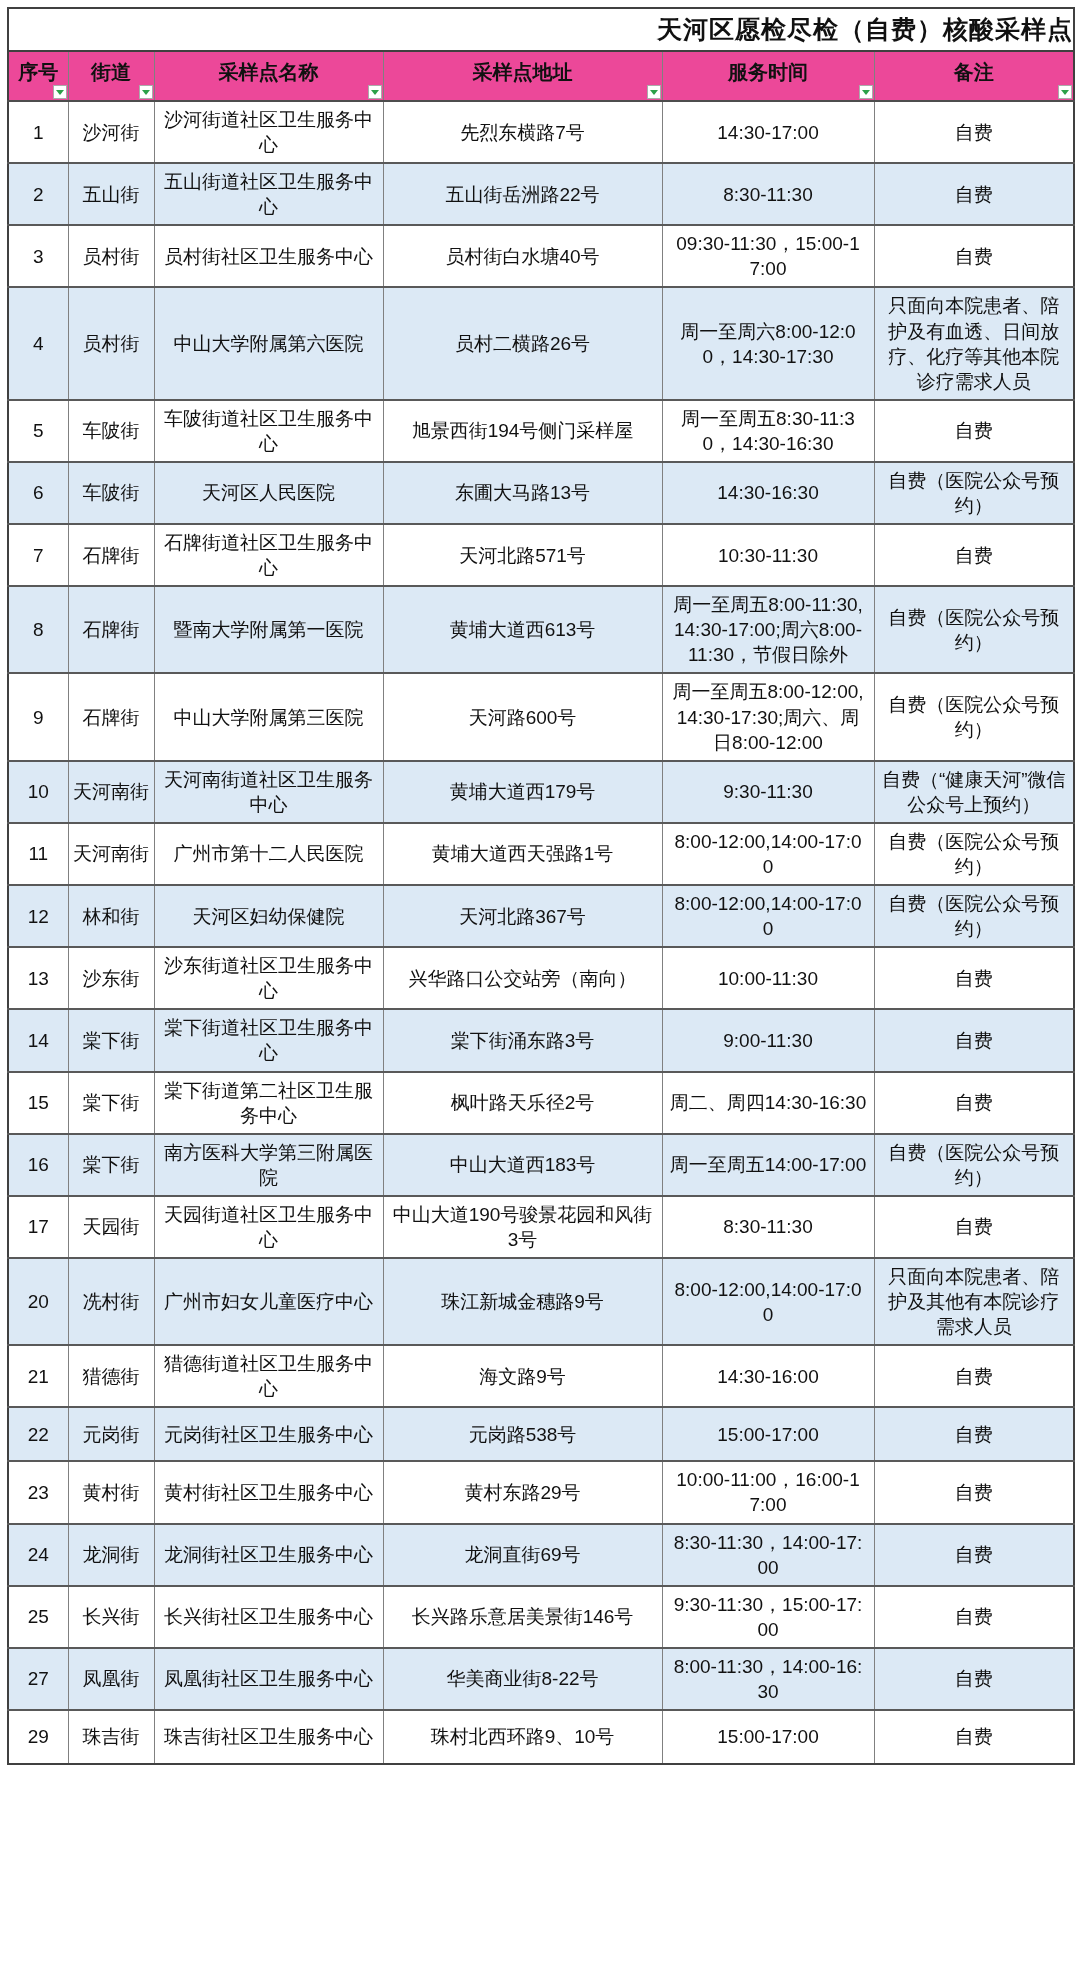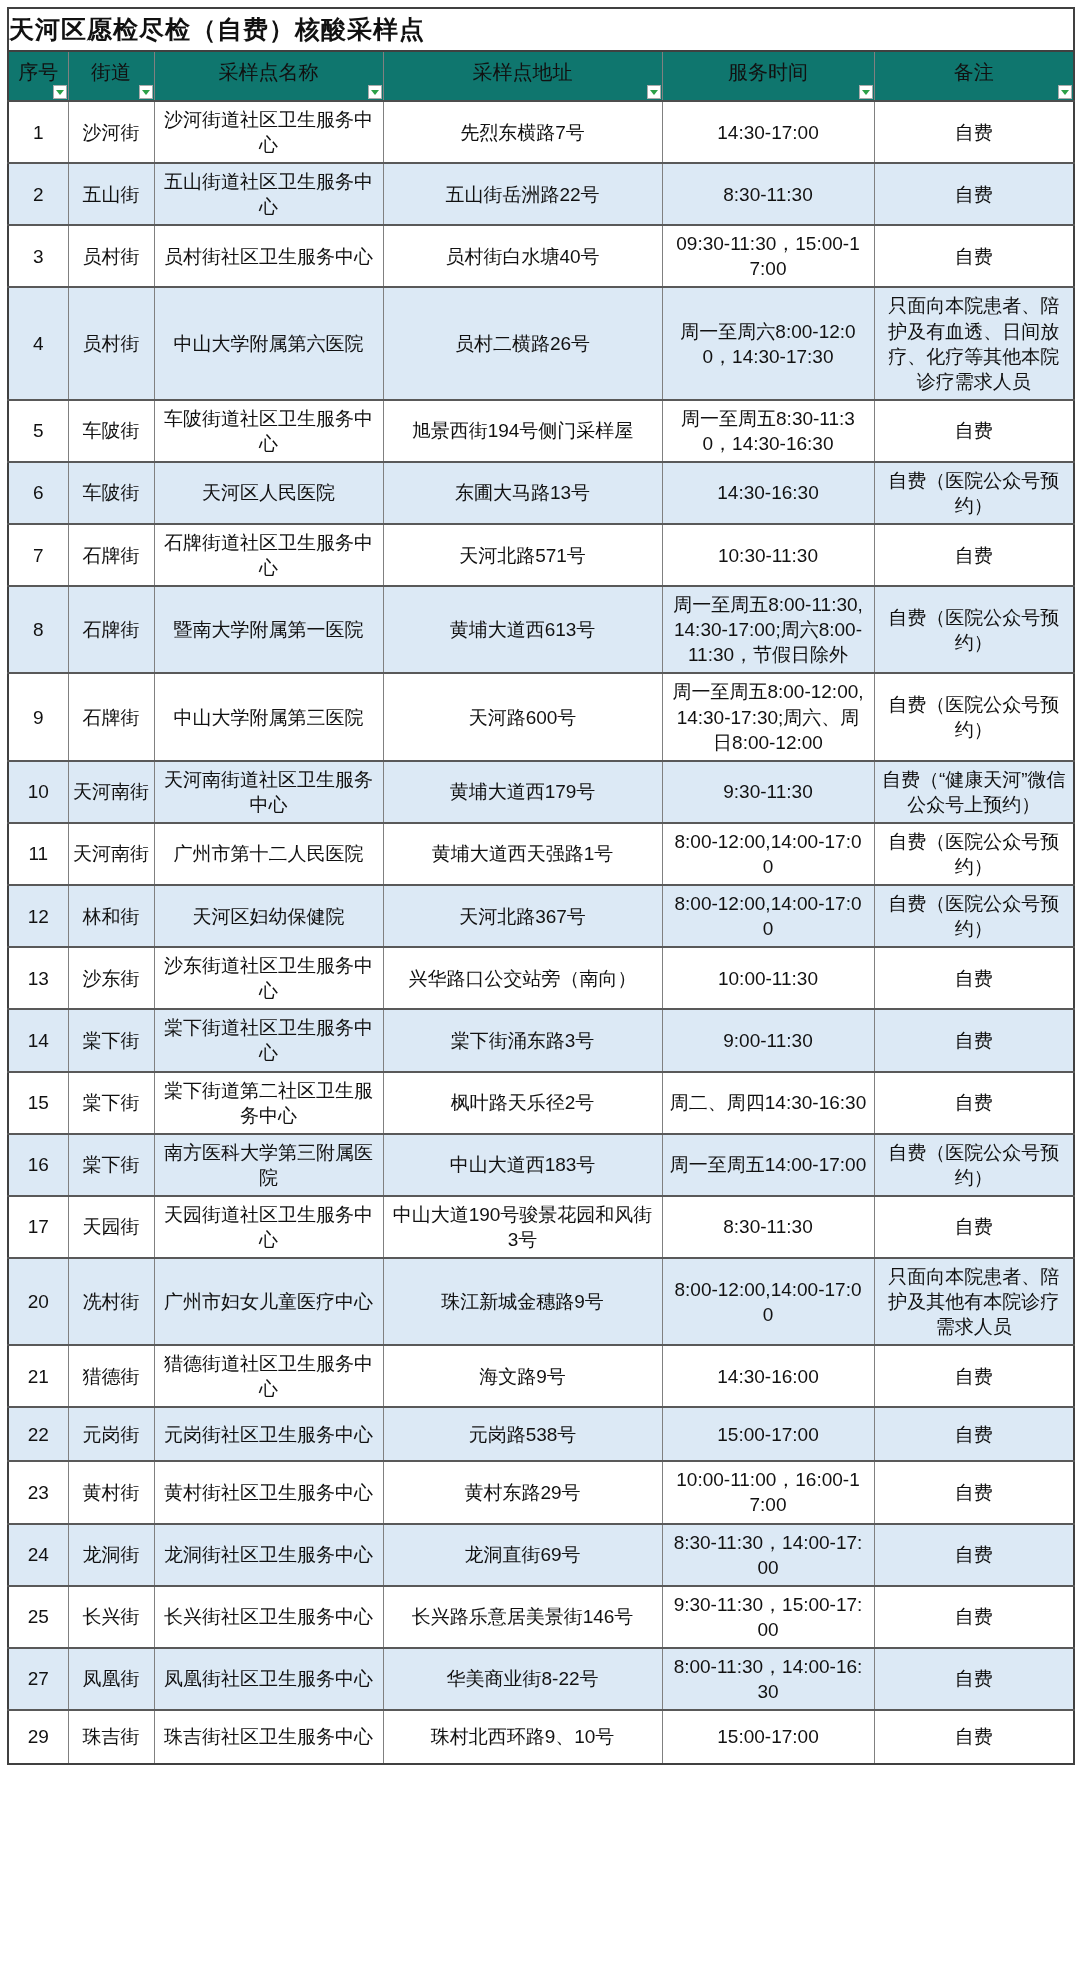--- a/index.html
+++ b/index.html
@@ -22,7 +22,7 @@
   tr.title-row td {
     background: #ffffff;
     height: 43px;
-    text-align: left;
+    text-align: right;
     vertical-align: middle;
     font-size: 25px;
     font-weight: bold;

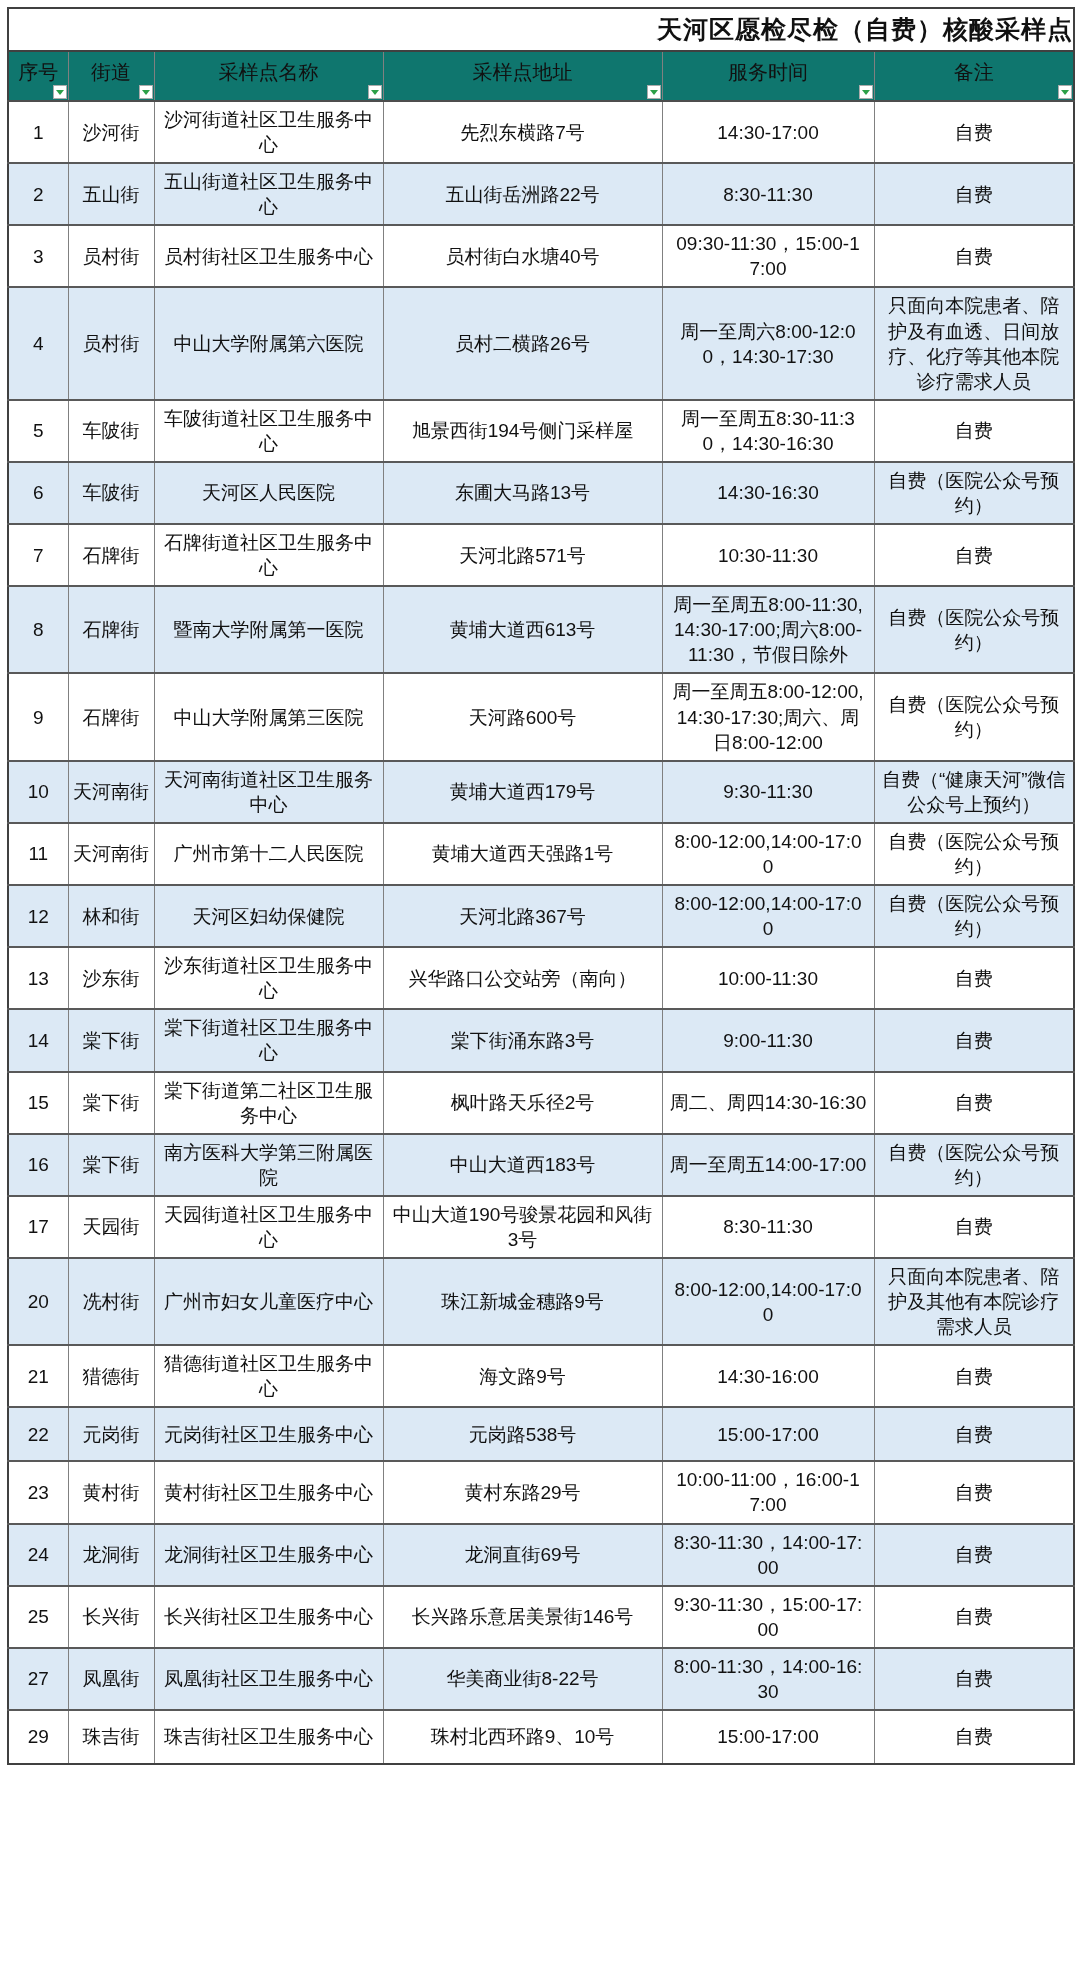--- a/index.html
+++ b/index.html
@@ -32,12 +32,12 @@
   
   tr.header-row th {
     position: relative;
-    background: #0f766e;
+    background: #ec4899;
     height: 50px;
     text-align: center;
     vertical-align: middle;
     font-size: 20px;
-    font-weight: normal;
+    font-weight: bold;
     border-left: 1px solid #808080;
     border-bottom: 2px solid #4d4d4d;
     padding: 4px 2px 12px 2px;

